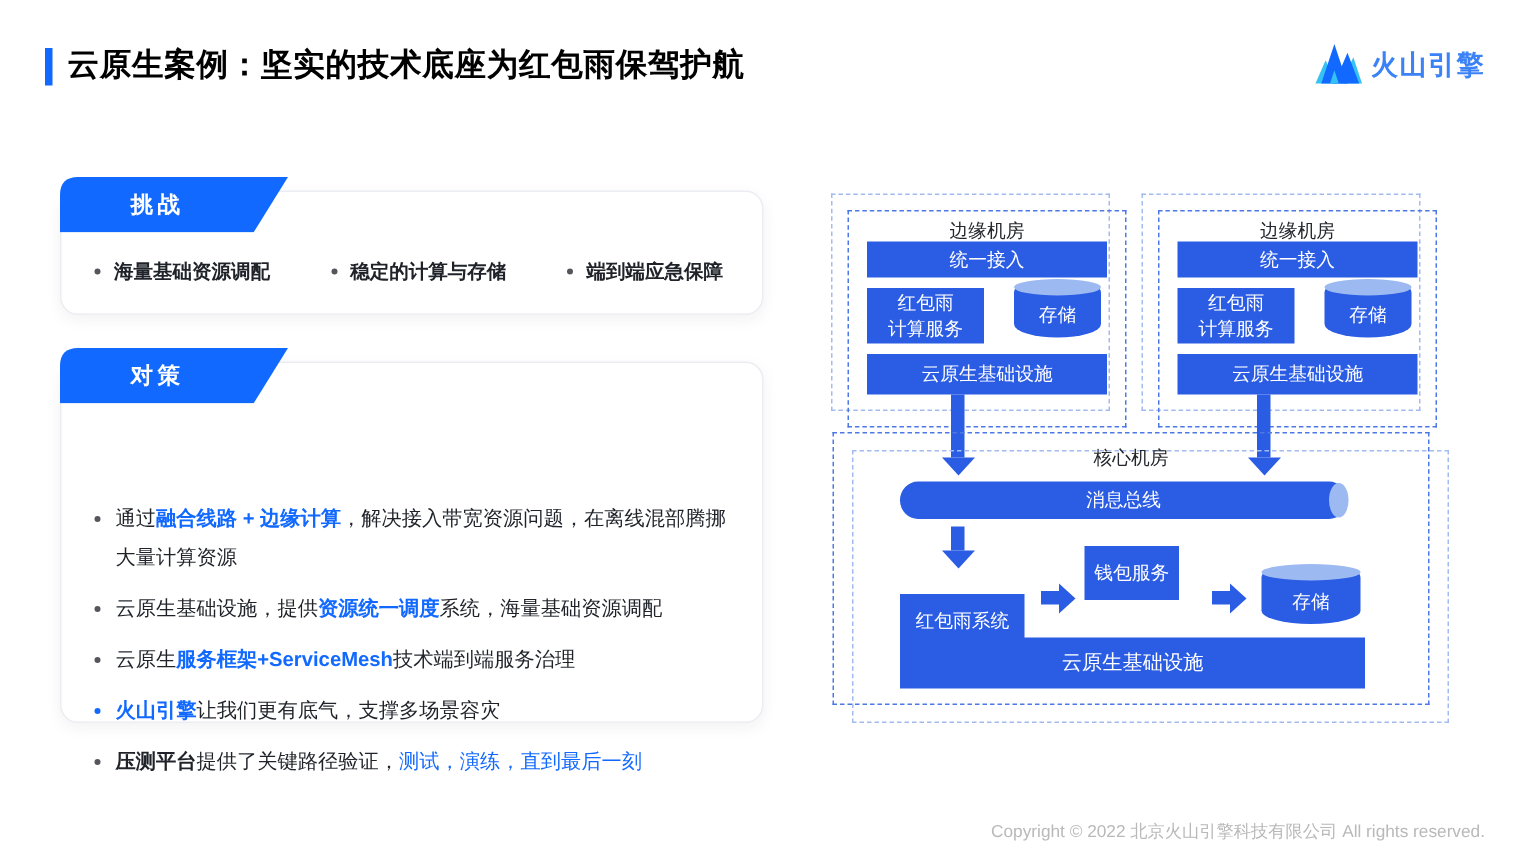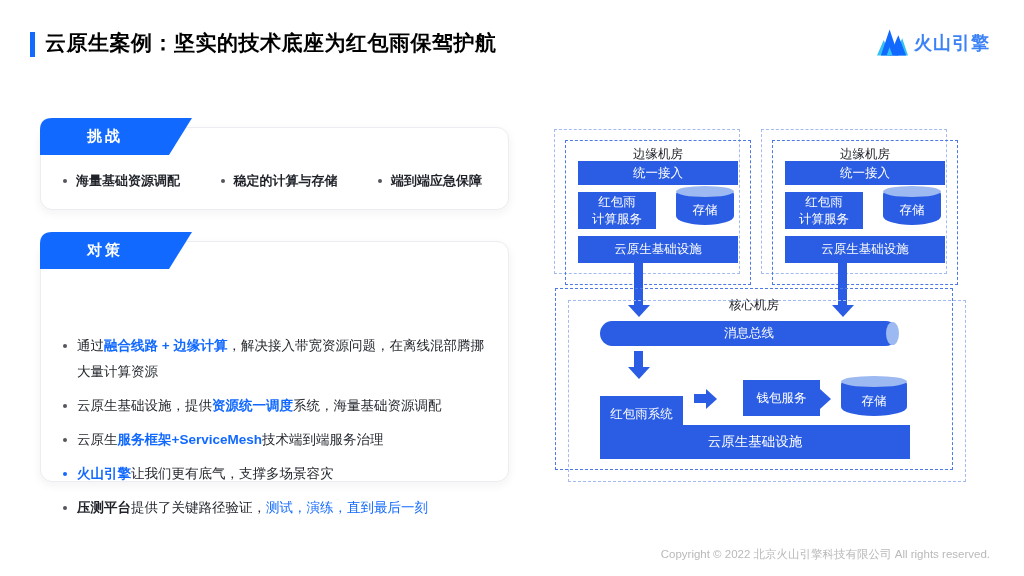--- a/index.html
+++ b/index.html
@@ -164,7 +164,7 @@
   <div class="v-arrow" style="left:634px;top:351px;height:16px;"></div>
   <div class="bbox" style="left:600px;top:396px;width:83px;height:36px;">红包雨系统</div>
   <div class="h-arrow" style="left:694px;top:394px;width:12px;"></div>
-  <div class="bbox" style="left:723px;top:380px;width:77px;height:36px;margin-left:20px;">钱包服务</div>
+  <div class="bbox" style="left:723px;top:364px;width:63px;height:36px;">钱包服务</div>
   <div class="h-arrow" style="left:808px;top:394px;width:12px;"></div>
   <div class="vcyl" style="left:841px;top:381px;width:66px;height:35px;">存储</div>
   <div class="bbox" style="left:600px;top:425px;width:310px;height:34px;font-size:13.5px;">云原生基础设施</div>

